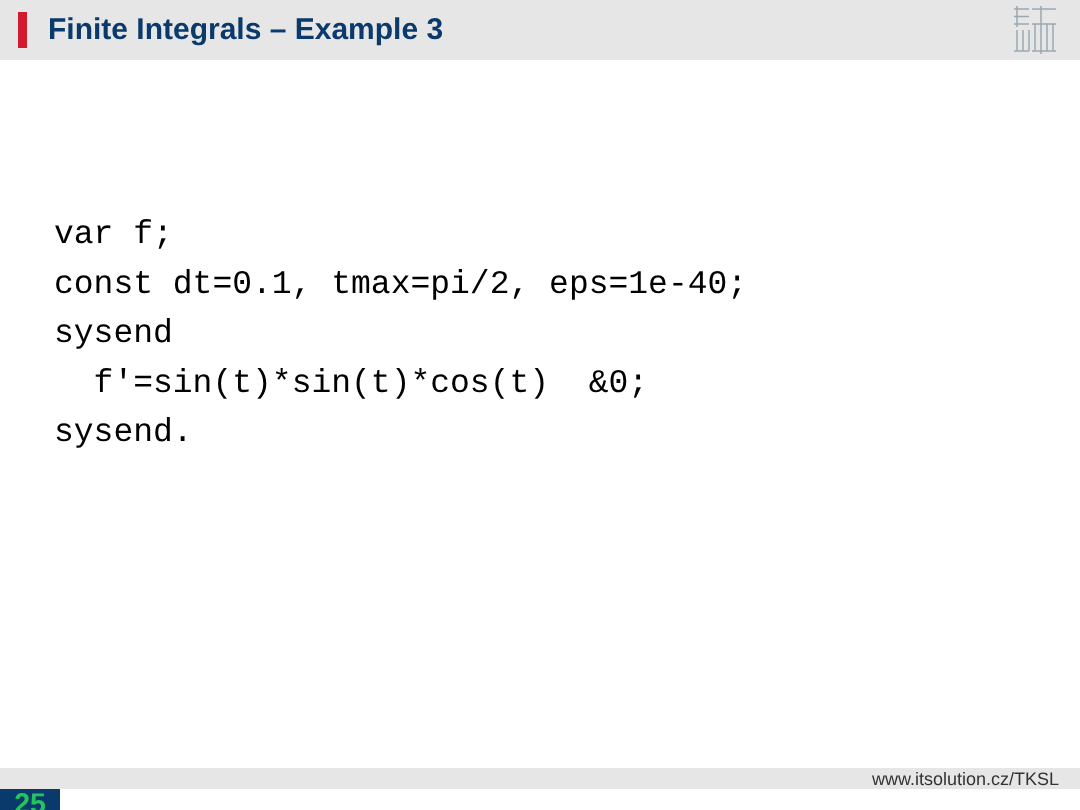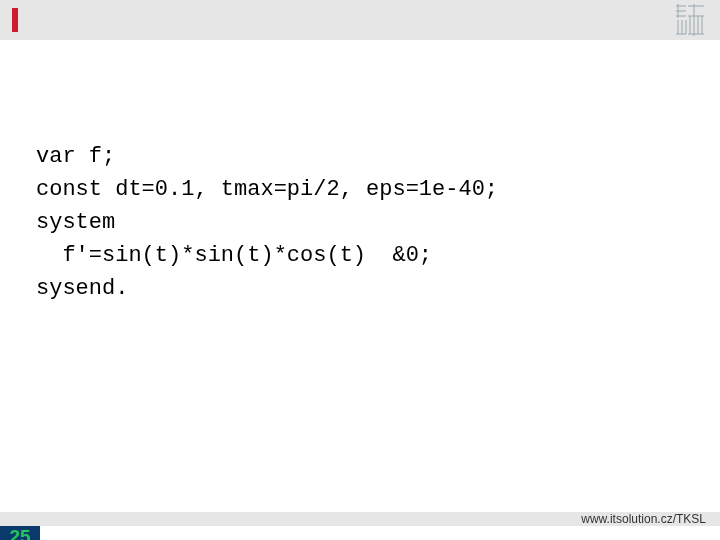--- a/index.html
+++ b/index.html
@@ -23,6 +23,7 @@
 
   <div class="header">
     <div class="accent-bar"></div>
+    <div class="title">Finite Integrals – Example 3</div>
     <div class="logo">
       <svg width="32" height="32" viewBox="0 0 32 32">
         <g stroke="#9aa7b0" stroke-width="1" fill="none">

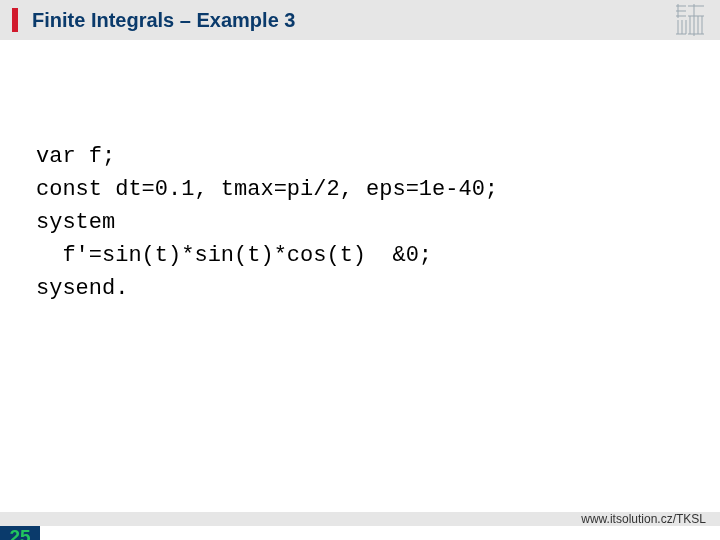--- a/index.html
+++ b/index.html
@@ -50,7 +50,7 @@
   <div class="content">
     <div class="code"><span>var f;</span>
 <span>const dt=0.1, tmax=pi/2, eps=1e-40;</span>
-<span>system</span>
+<span>sysend</span>
 <span>  f'=sin(t)*sin(t)*cos(t)  &amp;0;</span>
 <span>sysend.</span></div>
   </div>

